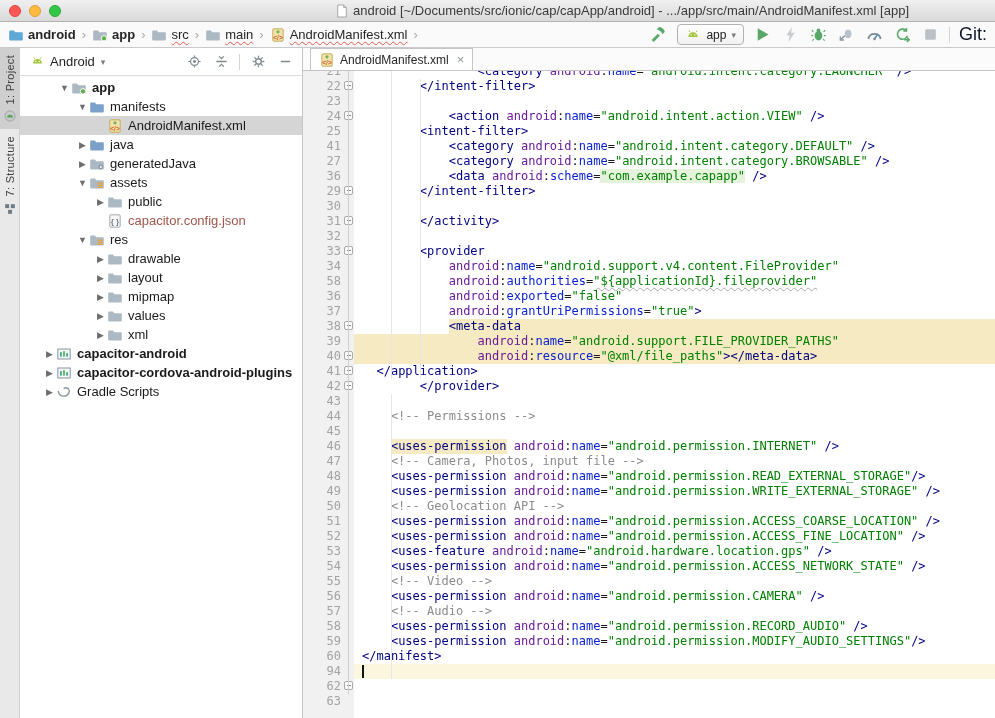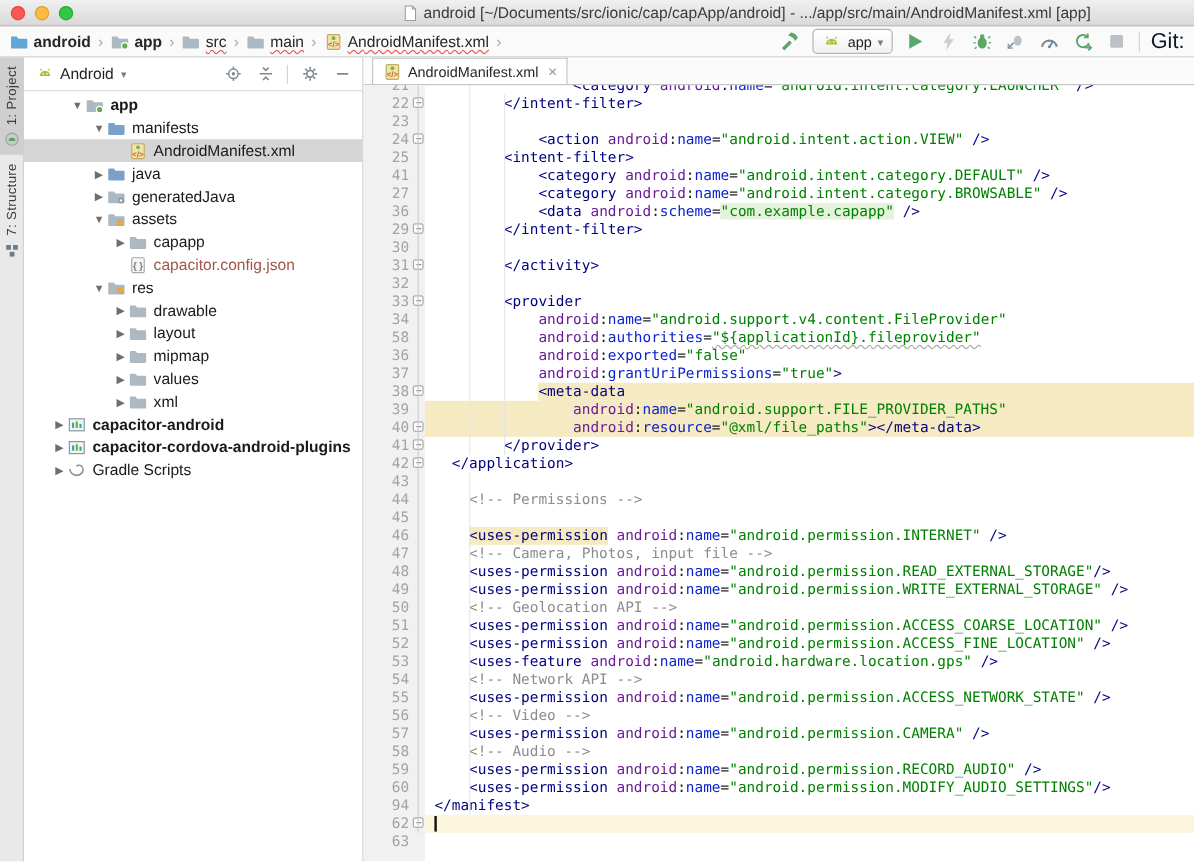--- a/index.html
+++ b/index.html
@@ -353,7 +353,7 @@
           <span class="ticon"><svg viewBox="0 0 16 16" width="16" height="16">
               <path d="M1.2 4.4c0-.5.4-.9.9-.9h3.8l1.4 1.7h6.6c.5 0 .9.4.9.9v6.4c0 .5-.4.9-.9.9H2.1c-.5 0-.9-.4-.9-.9z" fill="#ADB9C2"></path>
             </svg></span>
-          <span style="">capapp</span>
+          <span style="">public</span>
         </div>
         <div class="trow" style="padding-left: 74px;">
           <span class="chev"></span>

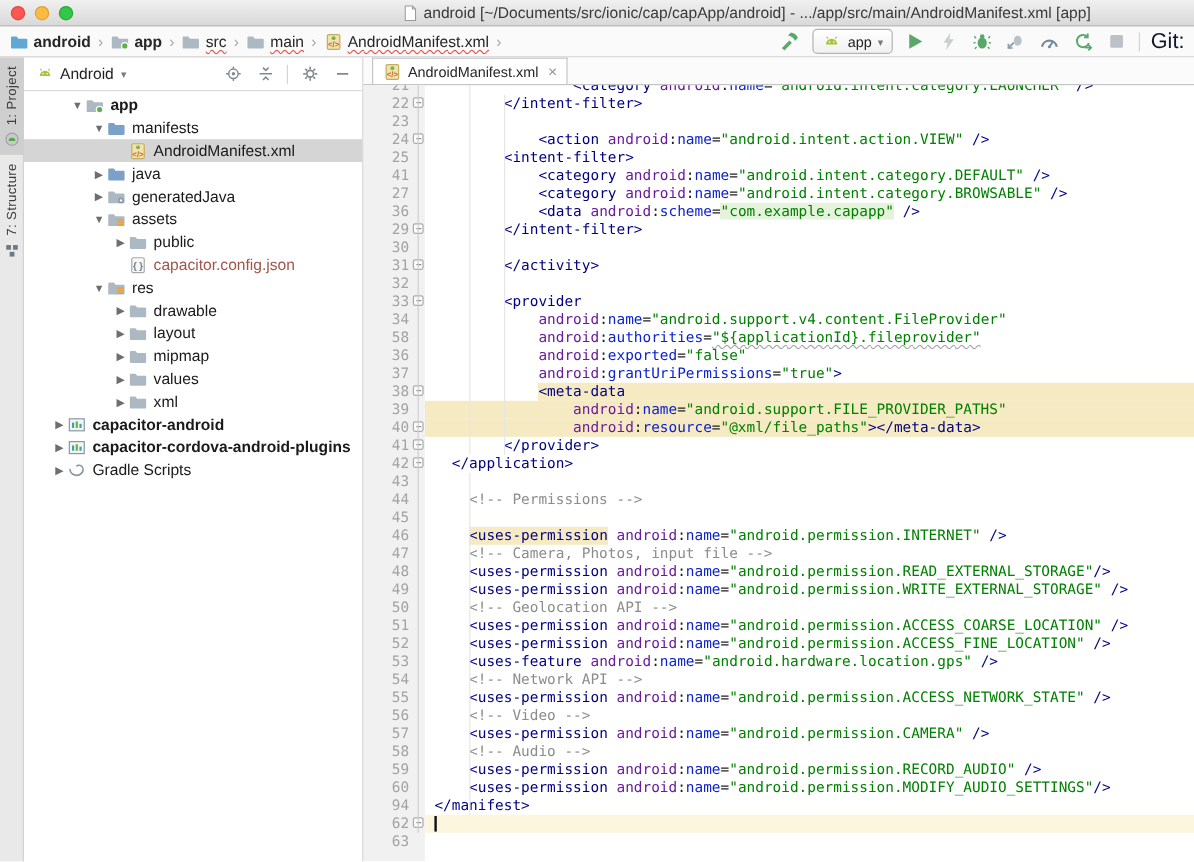--- a/index.html
+++ b/index.html
@@ -525,8 +525,8 @@
             <div class="cl" style="background: linear-gradient(90deg, transparent 94.724px, rgb(245, 234, 193) 94.724px);">            <span class="tk-t">&lt;meta-data</span></div>
             <div class="cl" style="background: linear-gradient(90deg, transparent 0px, rgb(245, 234, 193) 0px);">                <span class="tk-ns">android</span><span class="tk-p">:</span><span class="tk-a">name</span><span class="tk-p">=</span><span class="tk-s">"android.support.FILE_PROVIDER_PATHS"</span></div>
             <div class="cl" style="background: linear-gradient(90deg, transparent 0px, rgb(245, 234, 193) 0px);">                <span class="tk-ns">android</span><span class="tk-p">:</span><span class="tk-a">resource</span><span class="tk-p">=</span><span class="tk-s">"@xml/file_paths"</span><span class="tk-t">&gt;</span><span class="tk-t">&lt;/meta-data</span><span class="tk-t">&gt;</span></div>
+            <div class="cl">  <span class="tk-t">&lt;/application</span><span class="tk-t">&gt;</span></div>
             <div class="cl">        <span class="tk-t">&lt;/provider</span><span class="tk-t">&gt;</span></div>
-            <div class="cl">  <span class="tk-t">&lt;/application</span><span class="tk-t">&gt;</span></div>
             <div class="cl"></div>
             <div class="cl"><span class="tk-c">    &lt;!-- Permissions --&gt;</span></div>
             <div class="cl"></div>

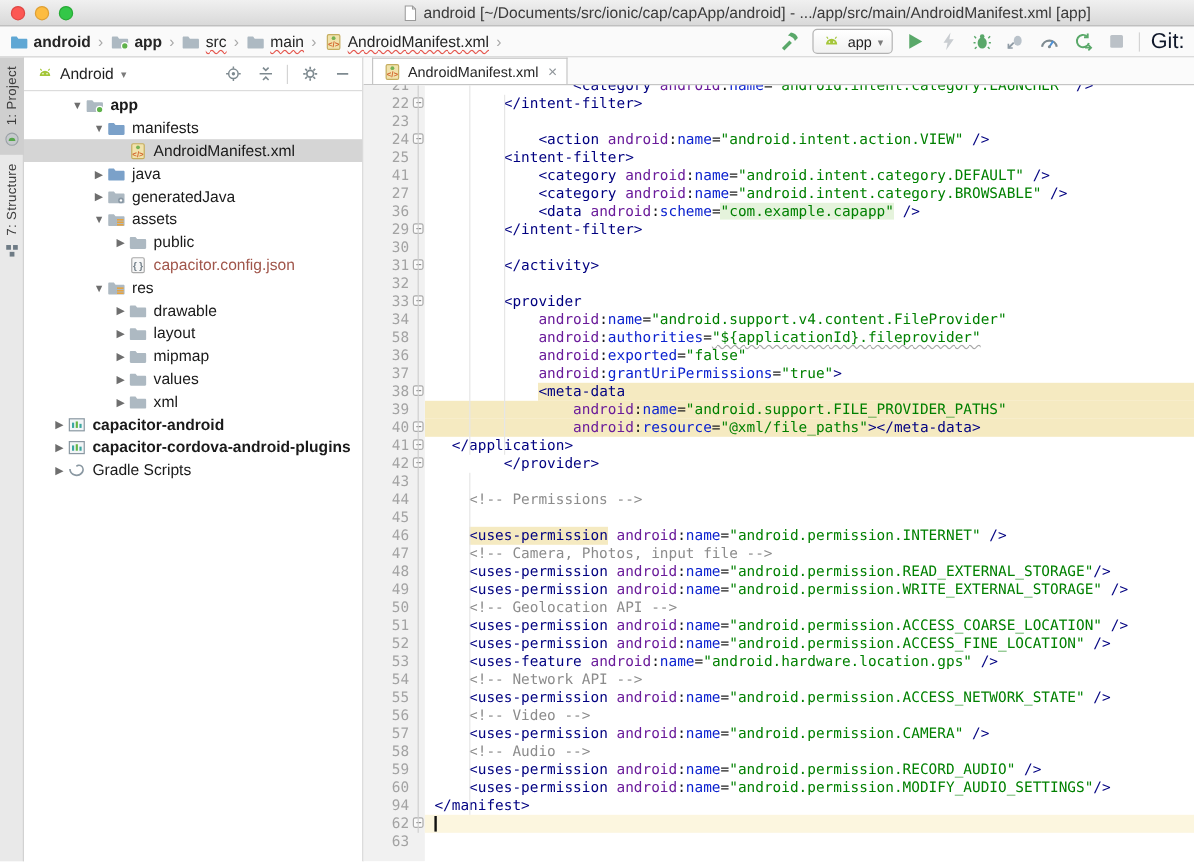--- a/index.html
+++ b/index.html
@@ -538,7 +538,6 @@
             <div class="cl">    <span class="tk-t">&lt;uses-permission</span> <span class="tk-ns">android</span><span class="tk-p">:</span><span class="tk-a">name</span><span class="tk-p">=</span><span class="tk-s">"android.permission.ACCESS_COARSE_LOCATION"</span> <span class="tk-t">/&gt;</span></div>
             <div class="cl">    <span class="tk-t">&lt;uses-permission</span> <span class="tk-ns">android</span><span class="tk-p">:</span><span class="tk-a">name</span><span class="tk-p">=</span><span class="tk-s">"android.permission.ACCESS_FINE_LOCATION"</span> <span class="tk-t">/&gt;</span></div>
             <div class="cl">    <span class="tk-t">&lt;uses-feature</span> <span class="tk-ns">android</span><span class="tk-p">:</span><span class="tk-a">name</span><span class="tk-p">=</span><span class="tk-s">"android.hardware.location.gps"</span> <span class="tk-t">/&gt;</span></div>
-            <div class="cl"><span class="tk-c">    &lt;!-- Network API --&gt;</span></div>
             <div class="cl">    <span class="tk-t">&lt;uses-permission</span> <span class="tk-ns">android</span><span class="tk-p">:</span><span class="tk-a">name</span><span class="tk-p">=</span><span class="tk-s">"android.permission.ACCESS_NETWORK_STATE"</span> <span class="tk-t">/&gt;</span></div>
             <div class="cl"><span class="tk-c">    &lt;!-- Video --&gt;</span></div>
             <div class="cl">    <span class="tk-t">&lt;uses-permission</span> <span class="tk-ns">android</span><span class="tk-p">:</span><span class="tk-a">name</span><span class="tk-p">=</span><span class="tk-s">"android.permission.CAMERA"</span> <span class="tk-t">/&gt;</span></div>

